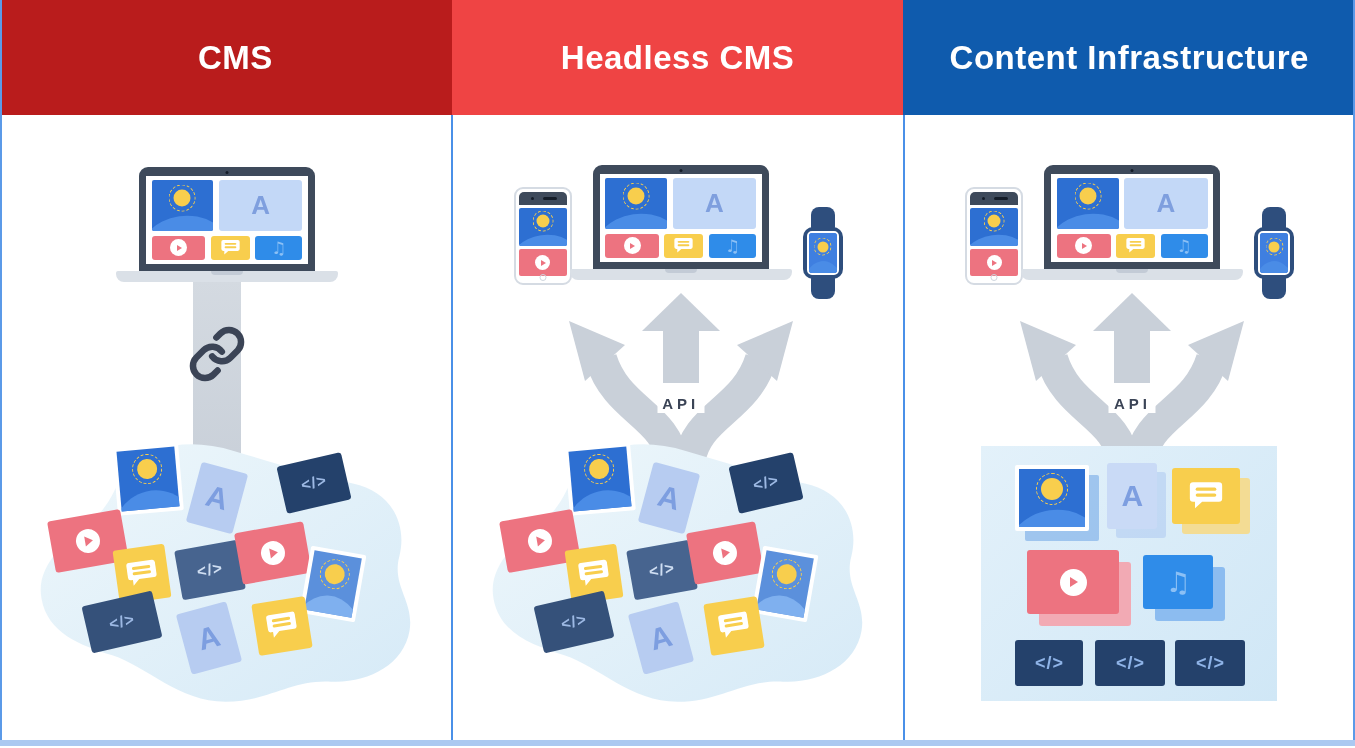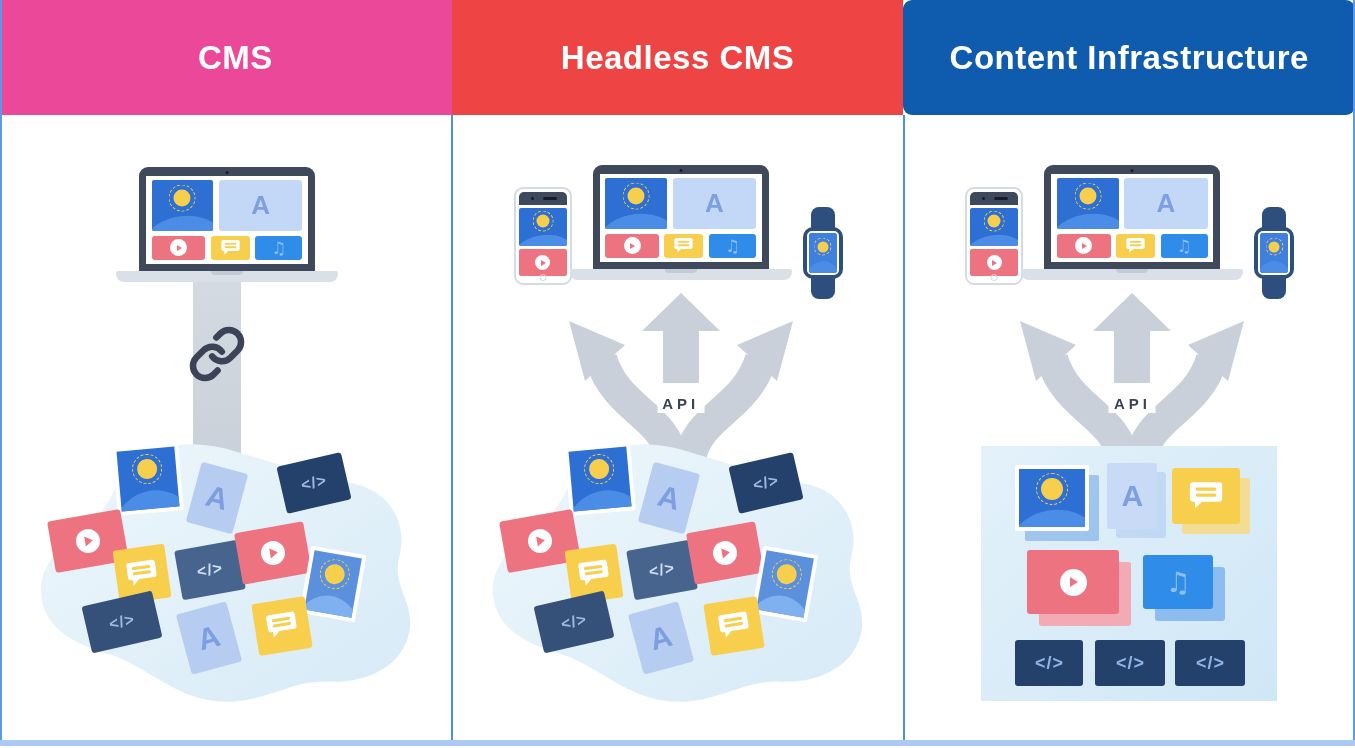--- a/index.html
+++ b/index.html
@@ -19,7 +19,7 @@
   .col1 { left:0; } .col2 { left:451.7px; } .col3 { left:903.4px; }
   .col-header { height:115px; display:flex; align-items:center; justify-content:center;
                 color:#fff; font-size:33px; font-weight:bold; letter-spacing:.5px; }
-  .h1 { background:#ec4899;padding-left:19px; } .h2 { background:#ef4444; } .h3 { background:#0f5bad;border-radius:9px; }
+  .h1 { background:#b91c1c;padding-left:19px; } .h2 { background:#ef4444; } .h3 { background:#0f5bad;border-radius:9px; }
   .panel { position:relative; height:633px; }
 
   

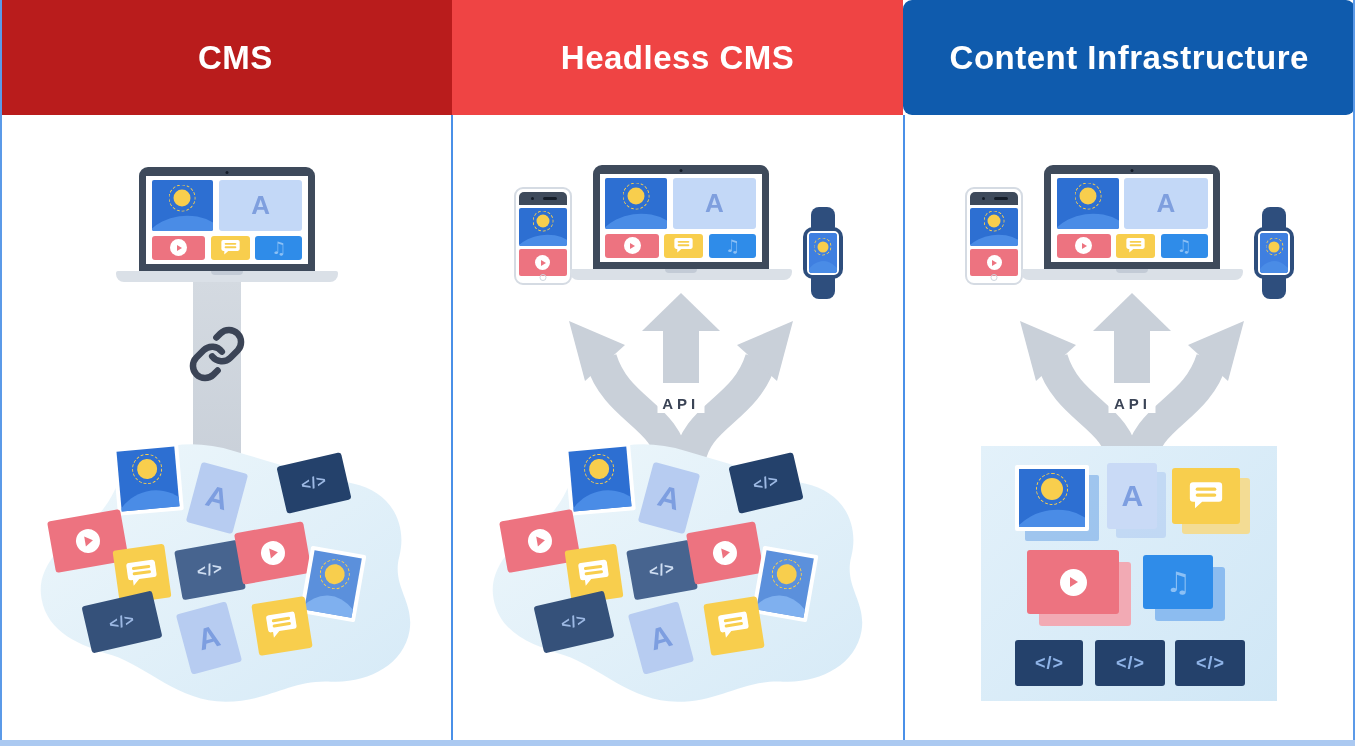--- a/index.html
+++ b/index.html
@@ -19,7 +19,7 @@
   .col1 { left:0; } .col2 { left:451.7px; } .col3 { left:903.4px; }
   .col-header { height:115px; display:flex; align-items:center; justify-content:center;
                 color:#fff; font-size:33px; font-weight:bold; letter-spacing:.5px; }
-  .h1 { background:#b91c1c;padding-left:19px; } .h2 { background:#ef4444; } .h3 { background:#0f5bad;border-radius:9px; }
+  .h1 { background:#b91c1c;padding-left:19px; } .h2 { background:#ef4444; } .h3 { background:#0f5bad; }
   .panel { position:relative; height:633px; }
 
   

